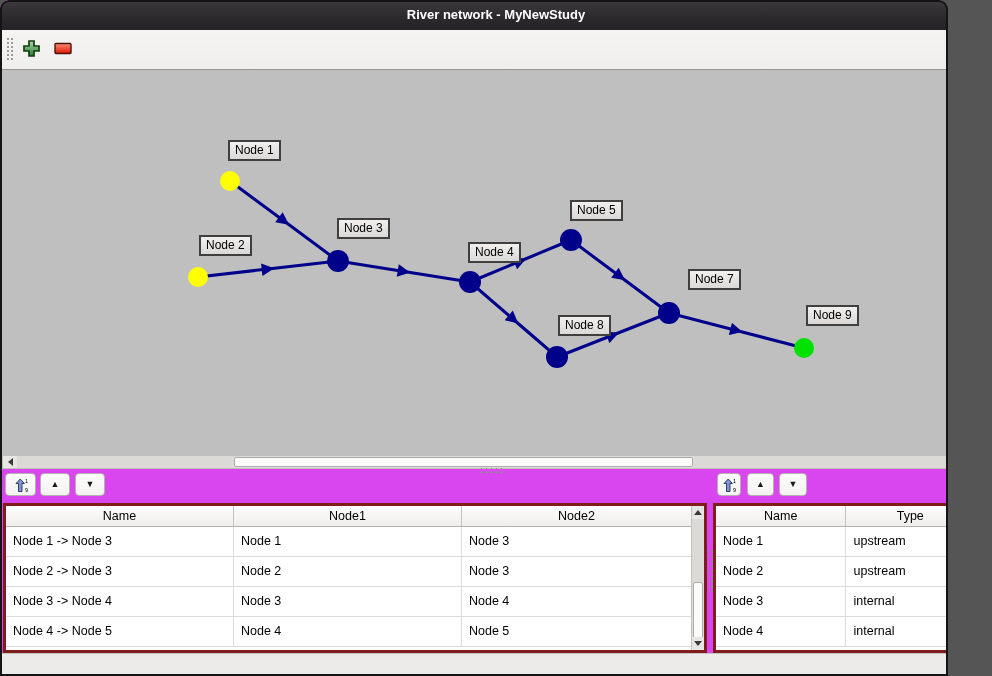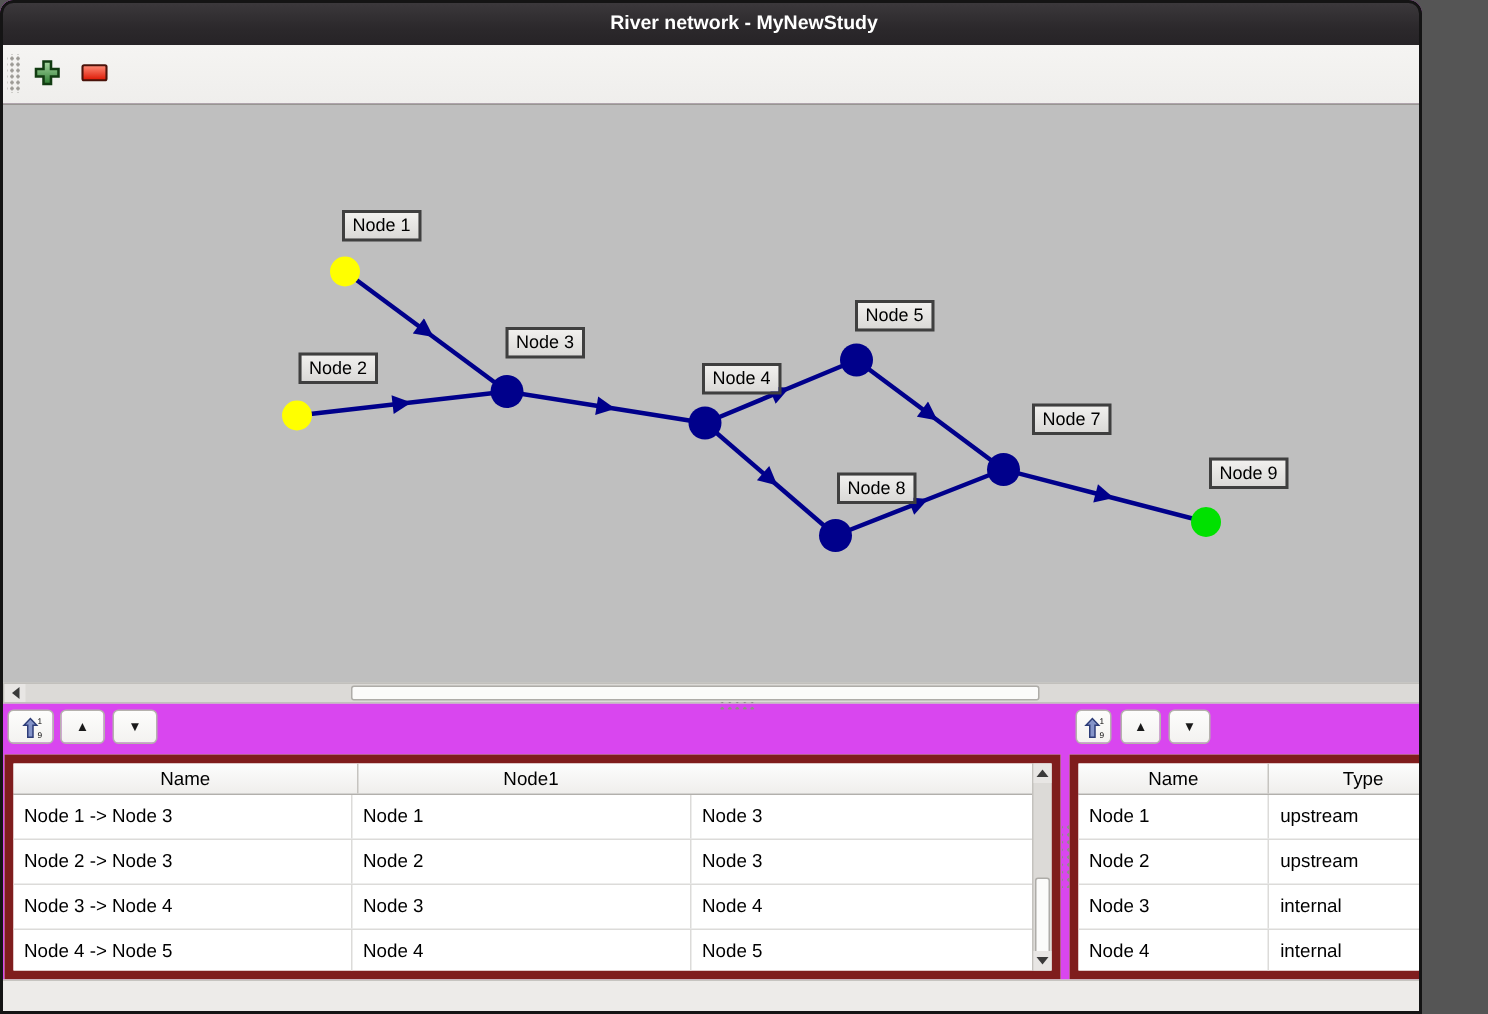--- a/index.html
+++ b/index.html
@@ -48,7 +48,7 @@
   .mini-btn .glyph{font-size:9px;color:#1a1a1a;line-height:1;}
 
   
-  .table{position:absolute;background:#ffffff;border:6px solid #7f1d1d;box-sizing:border-box;}
+  .table{position:absolute;background:#ffffff;border:3px solid #7f1d1d;box-sizing:border-box;}
   .thead{position:absolute;left:0;top:0;right:13px;height:20px;display:flex;background:linear-gradient(#fdfdfd,#efeeec);border-bottom:1px solid #b2b0ac;}
   .th{height:20px;line-height:20px;text-align:center;font-size:12.5px;color:#000;border-right:1px solid #c6c4c0;box-sizing:border-box;overflow:hidden;}
   .th:last-child{border-right:none;}

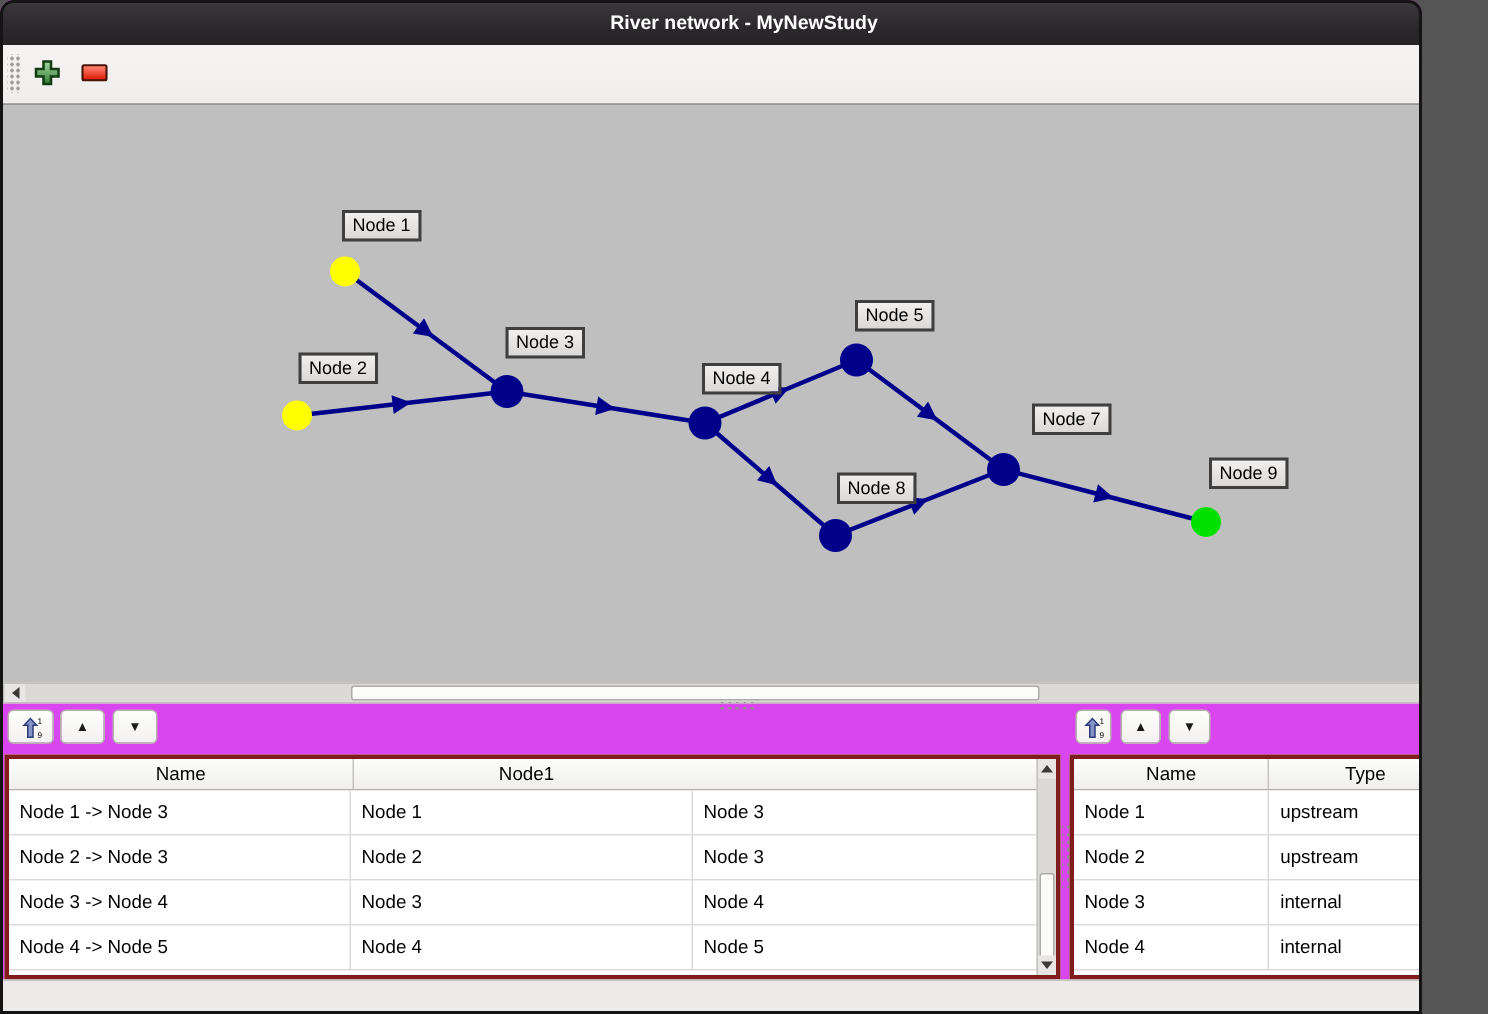--- a/index.html
+++ b/index.html
@@ -189,6 +189,7 @@
     <div class="thead">
         <div class="th" style="width: 230px;">Name</div>
         <div class="th" style="width: 230px;">Node1</div>
+        <div class="th" style="width: 231px;">Node2</div>
       </div>
     <div class="tbody">
         <div class="tr">

